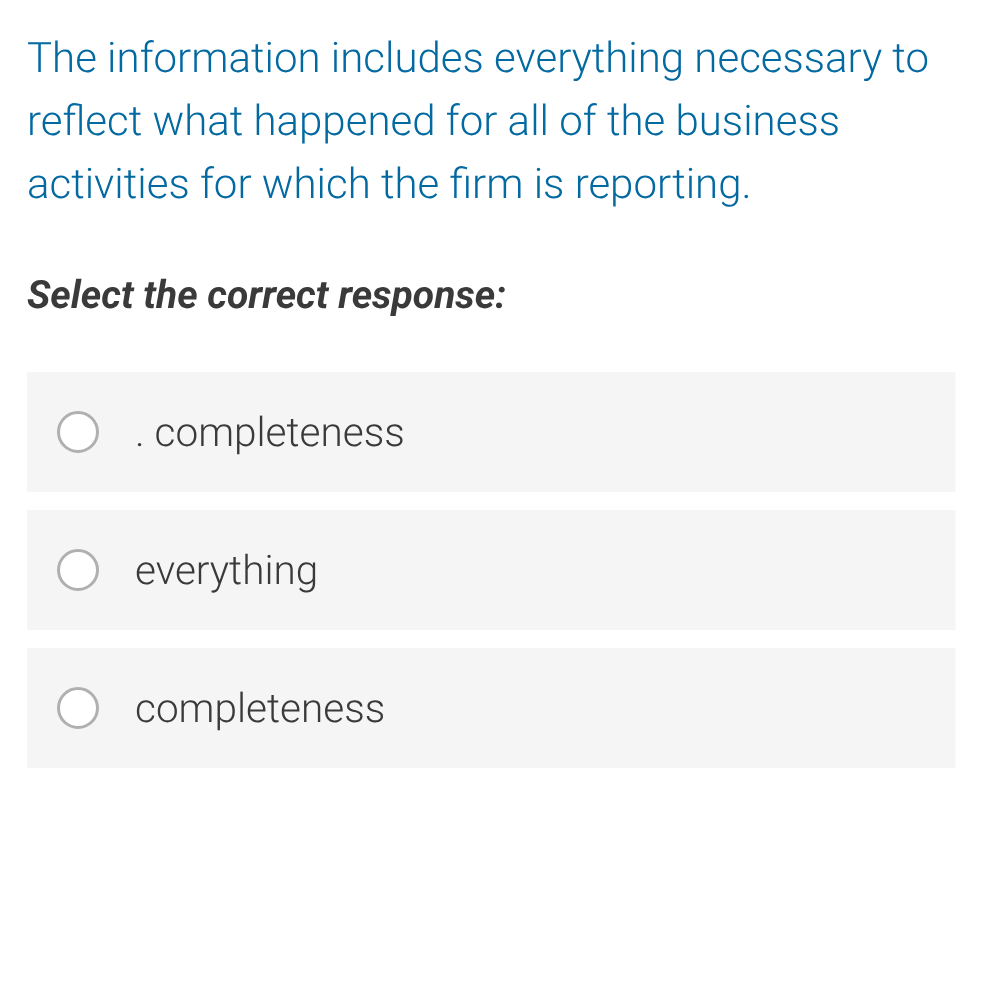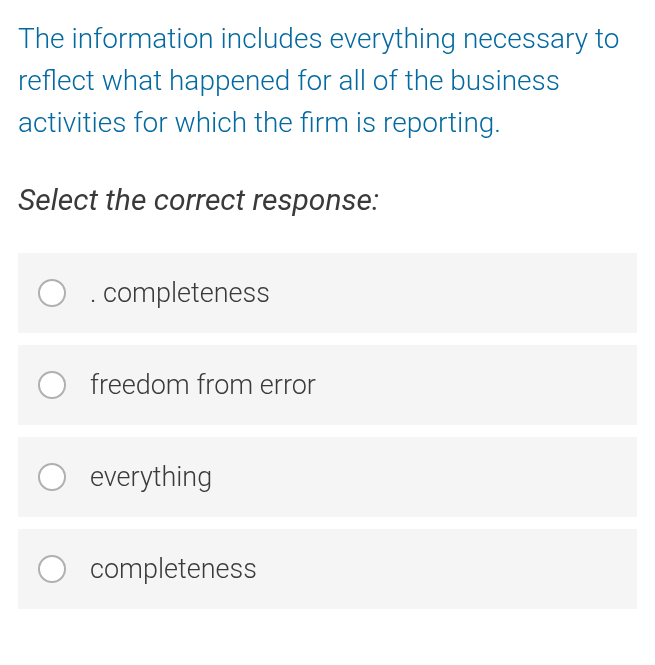--- a/index.html
+++ b/index.html
@@ -24,11 +24,11 @@
       font-weight: 300;
     }
     .instruction-text {
-      font-size: 30px;
+      font-size: 26px;
       font-style: italic;
       color: #3a3a3a;
       margin-bottom: 36px;
-      font-weight: 400;
+      font-weight: 700;
     }
     .options-container {
       display: flex;

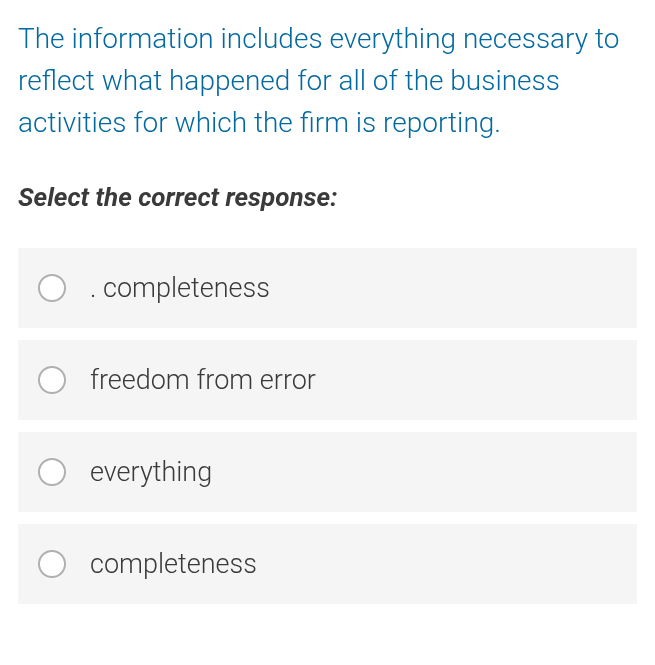--- a/index.html
+++ b/index.html
@@ -71,10 +71,6 @@
   </div>
   <div class="option-row">
     <div class="radio-circle"></div>
-    <span class="option-label">freedom from error</span>
-  </div>
-  <div class="option-row">
-    <div class="radio-circle"></div>
     <span class="option-label">everything</span>
   </div>
   <div class="option-row">

